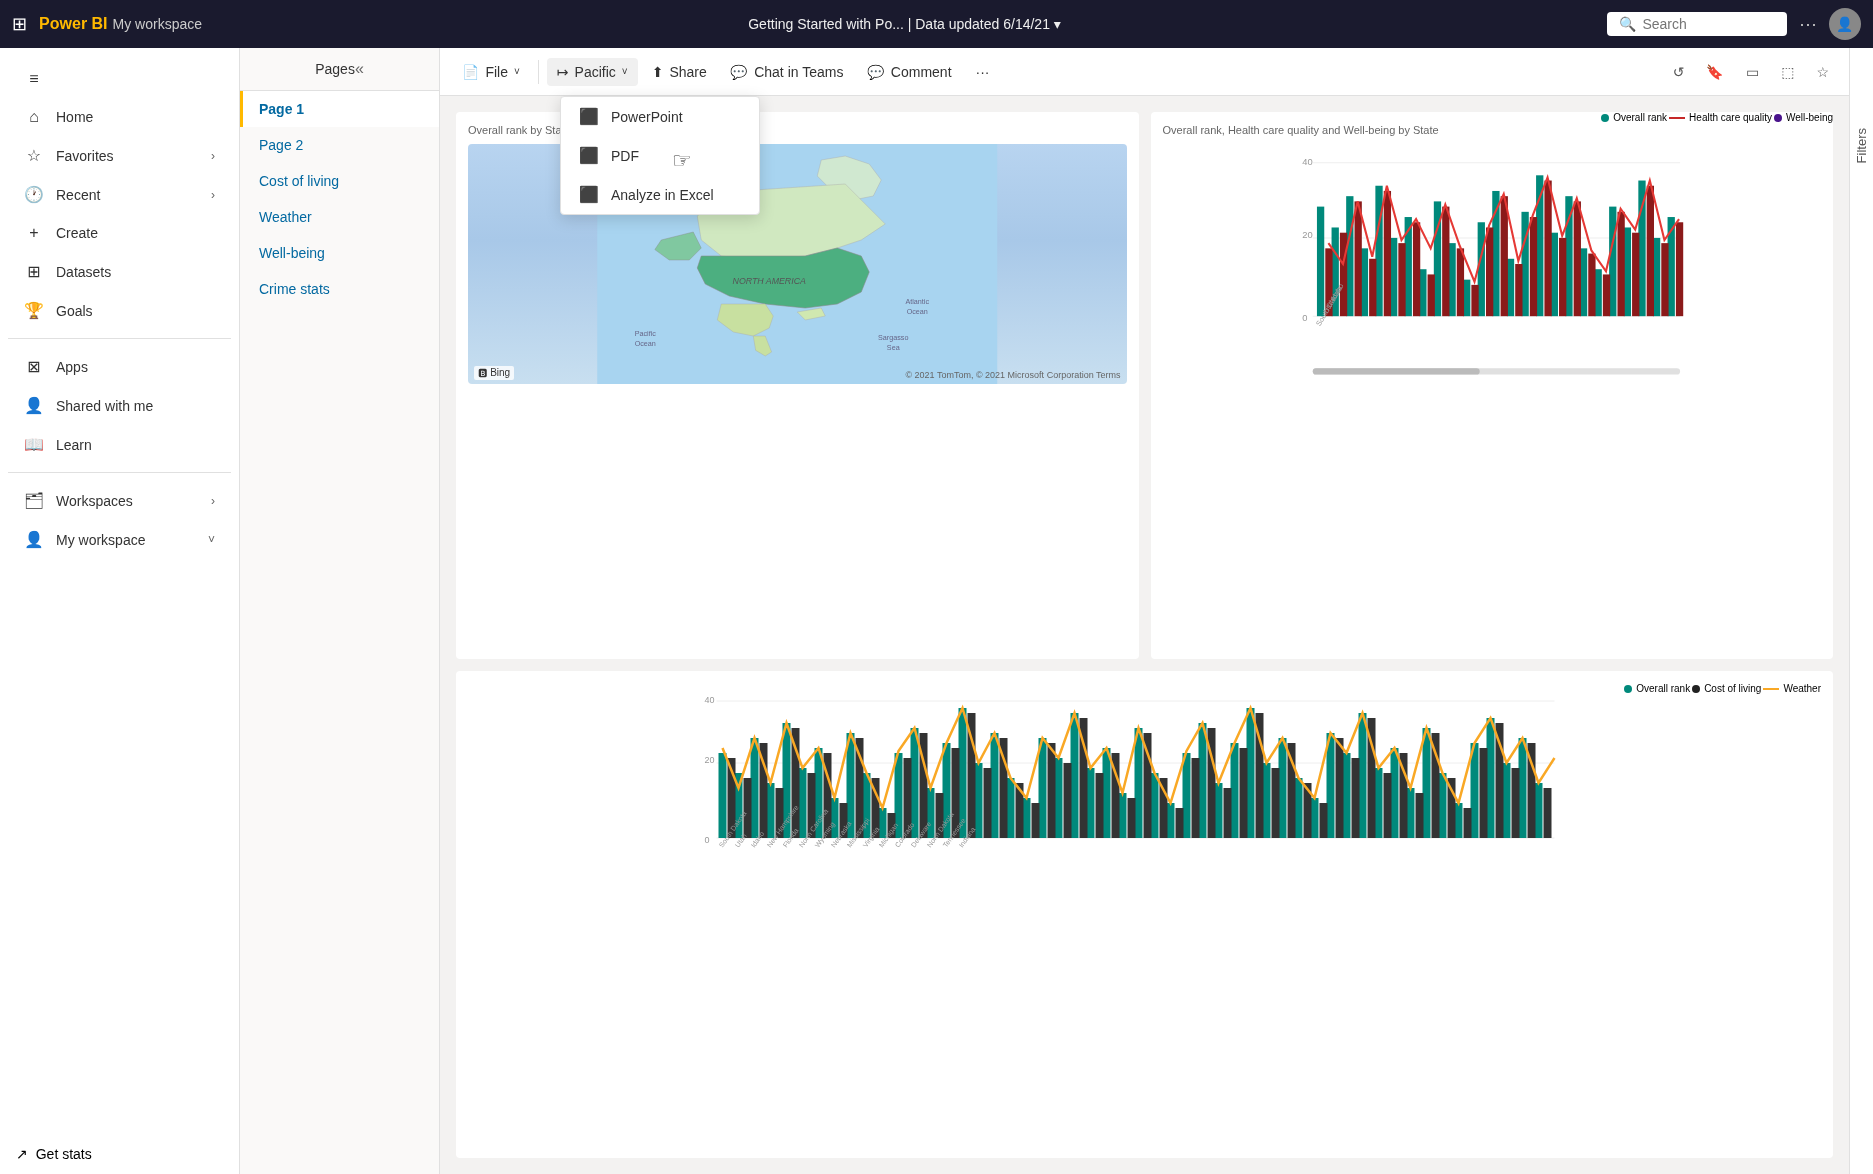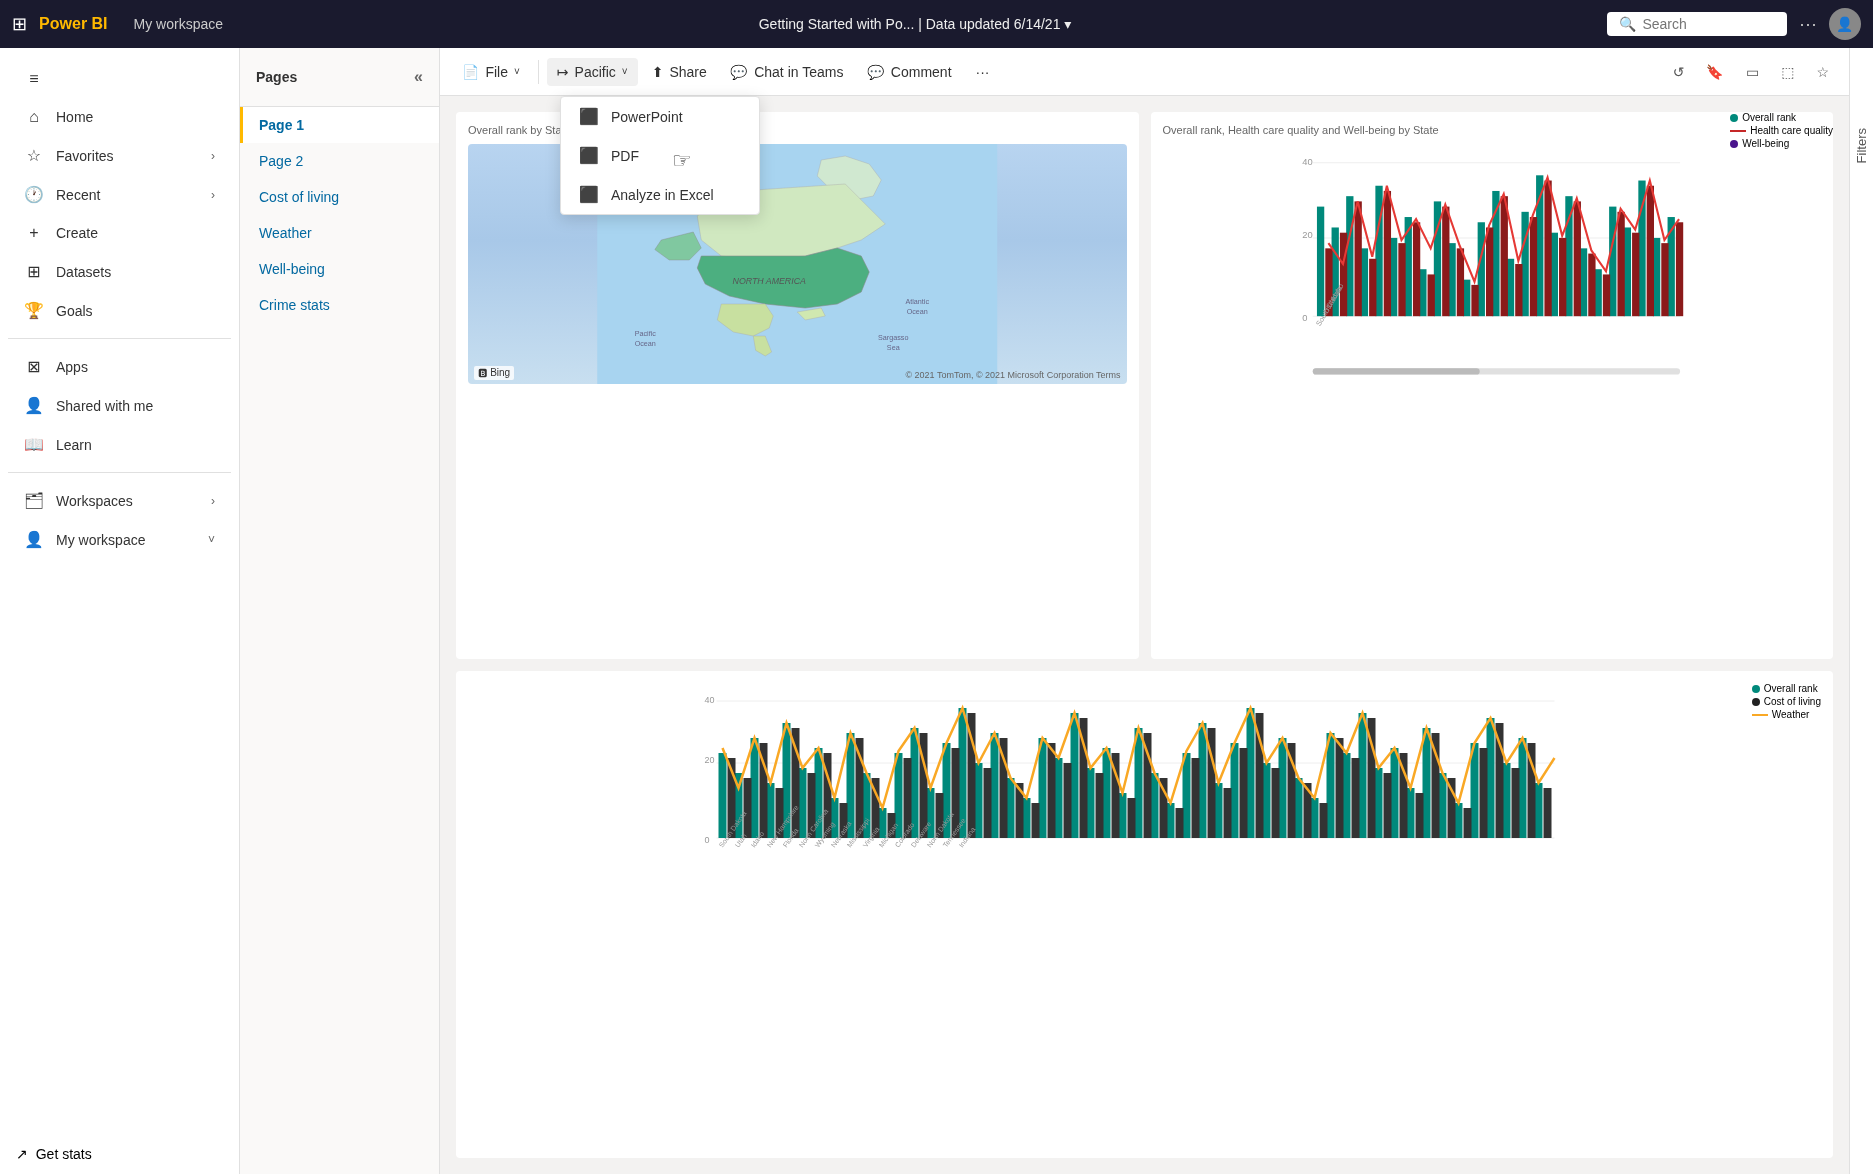--- a/index.html
+++ b/index.html
@@ -13,7 +13,7 @@
       position: fixed; top: 0; left: 0; right: 0; z-index: 100;
     }
     .topbar-waffle { cursor: pointer; margin-right: 12px; font-size: 18px; }
-    .topbar-logo { font-size: 16px; font-weight: 700; margin-right: 26px; color: #ffb900; }
+    .topbar-logo { font-size: 16px; font-weight: 700; margin-right: 5px; color: #ffb900; }
     .topbar-workspace { font-size: 14px; color: #ccc; margin-right: auto; }
     .topbar-title { font-size: 14px; color: #eee; flex: 1; text-align: center; }
     .topbar-search {

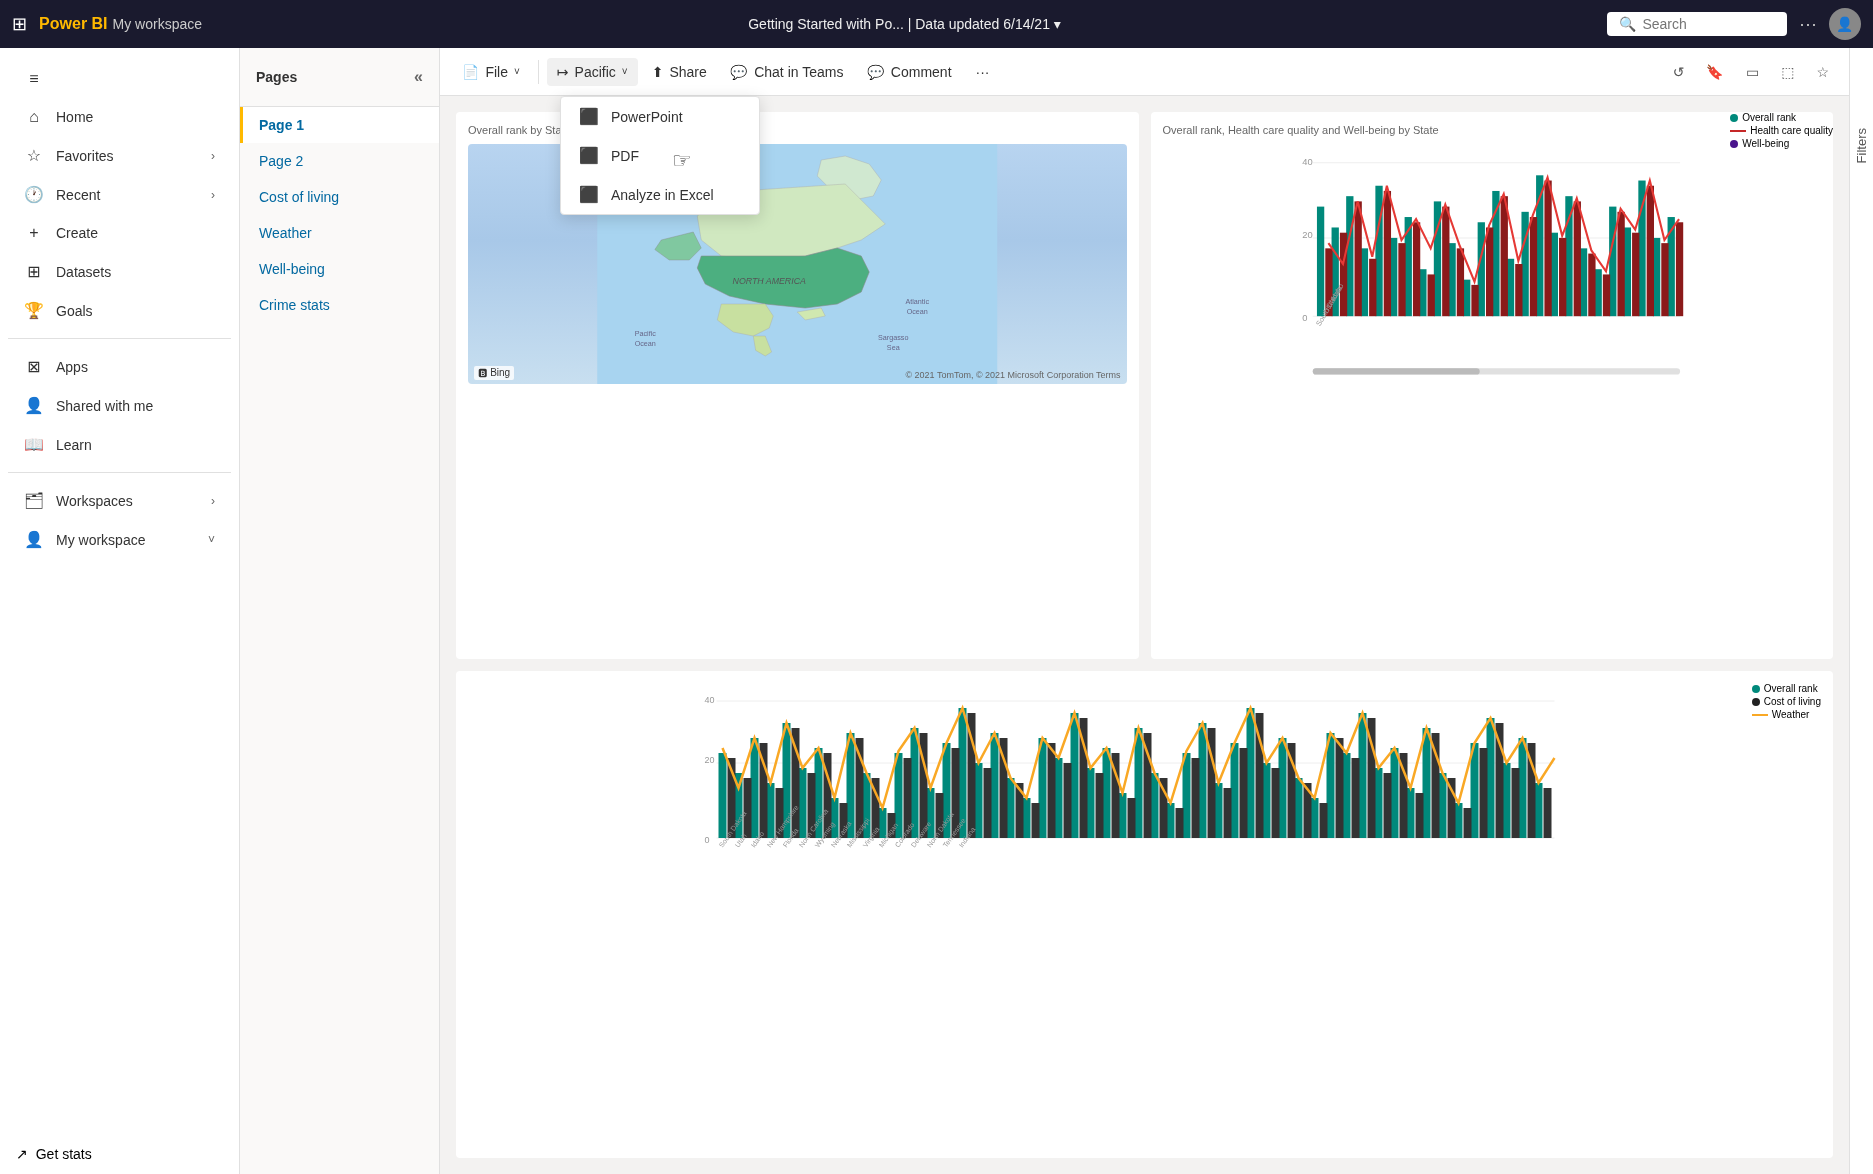--- a/index.html
+++ b/index.html
@@ -55,8 +55,8 @@
       flex-shrink: 0;
     }
     .pages-header {
-      display: flex; align-items: center; justify-content: space-between;
-      padding: 20px 16px; font-size: 14px; font-weight: 700; color: #333;
+      display: flex; align-items: center; justify-content: center;
+      padding: 12px 16px; font-size: 14px; font-weight: 400; color: #333;
       border-bottom: 1px solid #e0e0e0;
     }
     .pages-collapse { cursor: pointer; font-size: 16px; color: #666; }

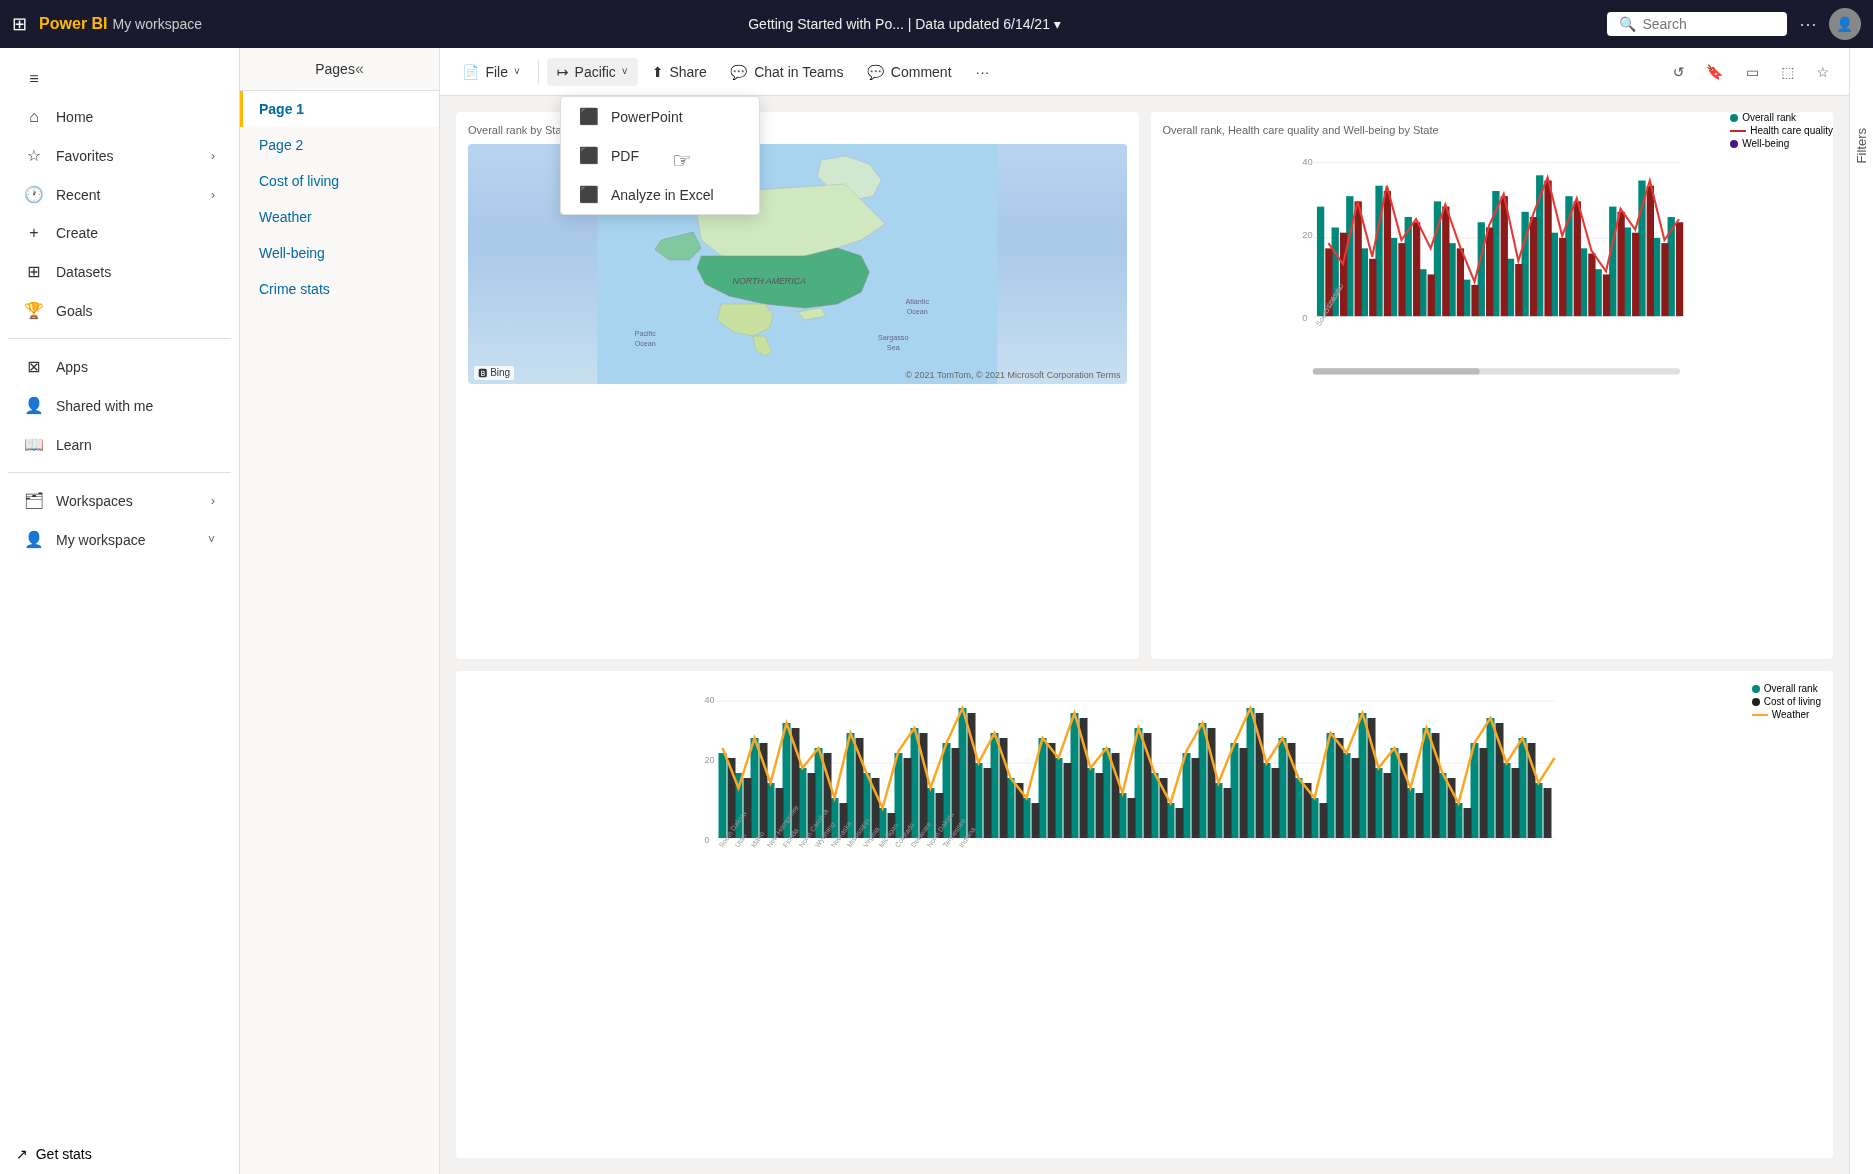--- a/index.html
+++ b/index.html
@@ -140,7 +140,7 @@
     .chart-top-right { height: 240px; position: relative; }
     .chart-legend {
       position: absolute; top: 0; right: 0;
-      font-size: 10px; display: flex; flex-direction: column; gap: 2px;
+      font-size: 10px; display: flex; flex-direction: row; gap: 2px;
     }
     .legend-item { display: flex; align-items: center; gap: 4px; }
     .legend-dot { width: 8px; height: 8px; border-radius: 50%; }

